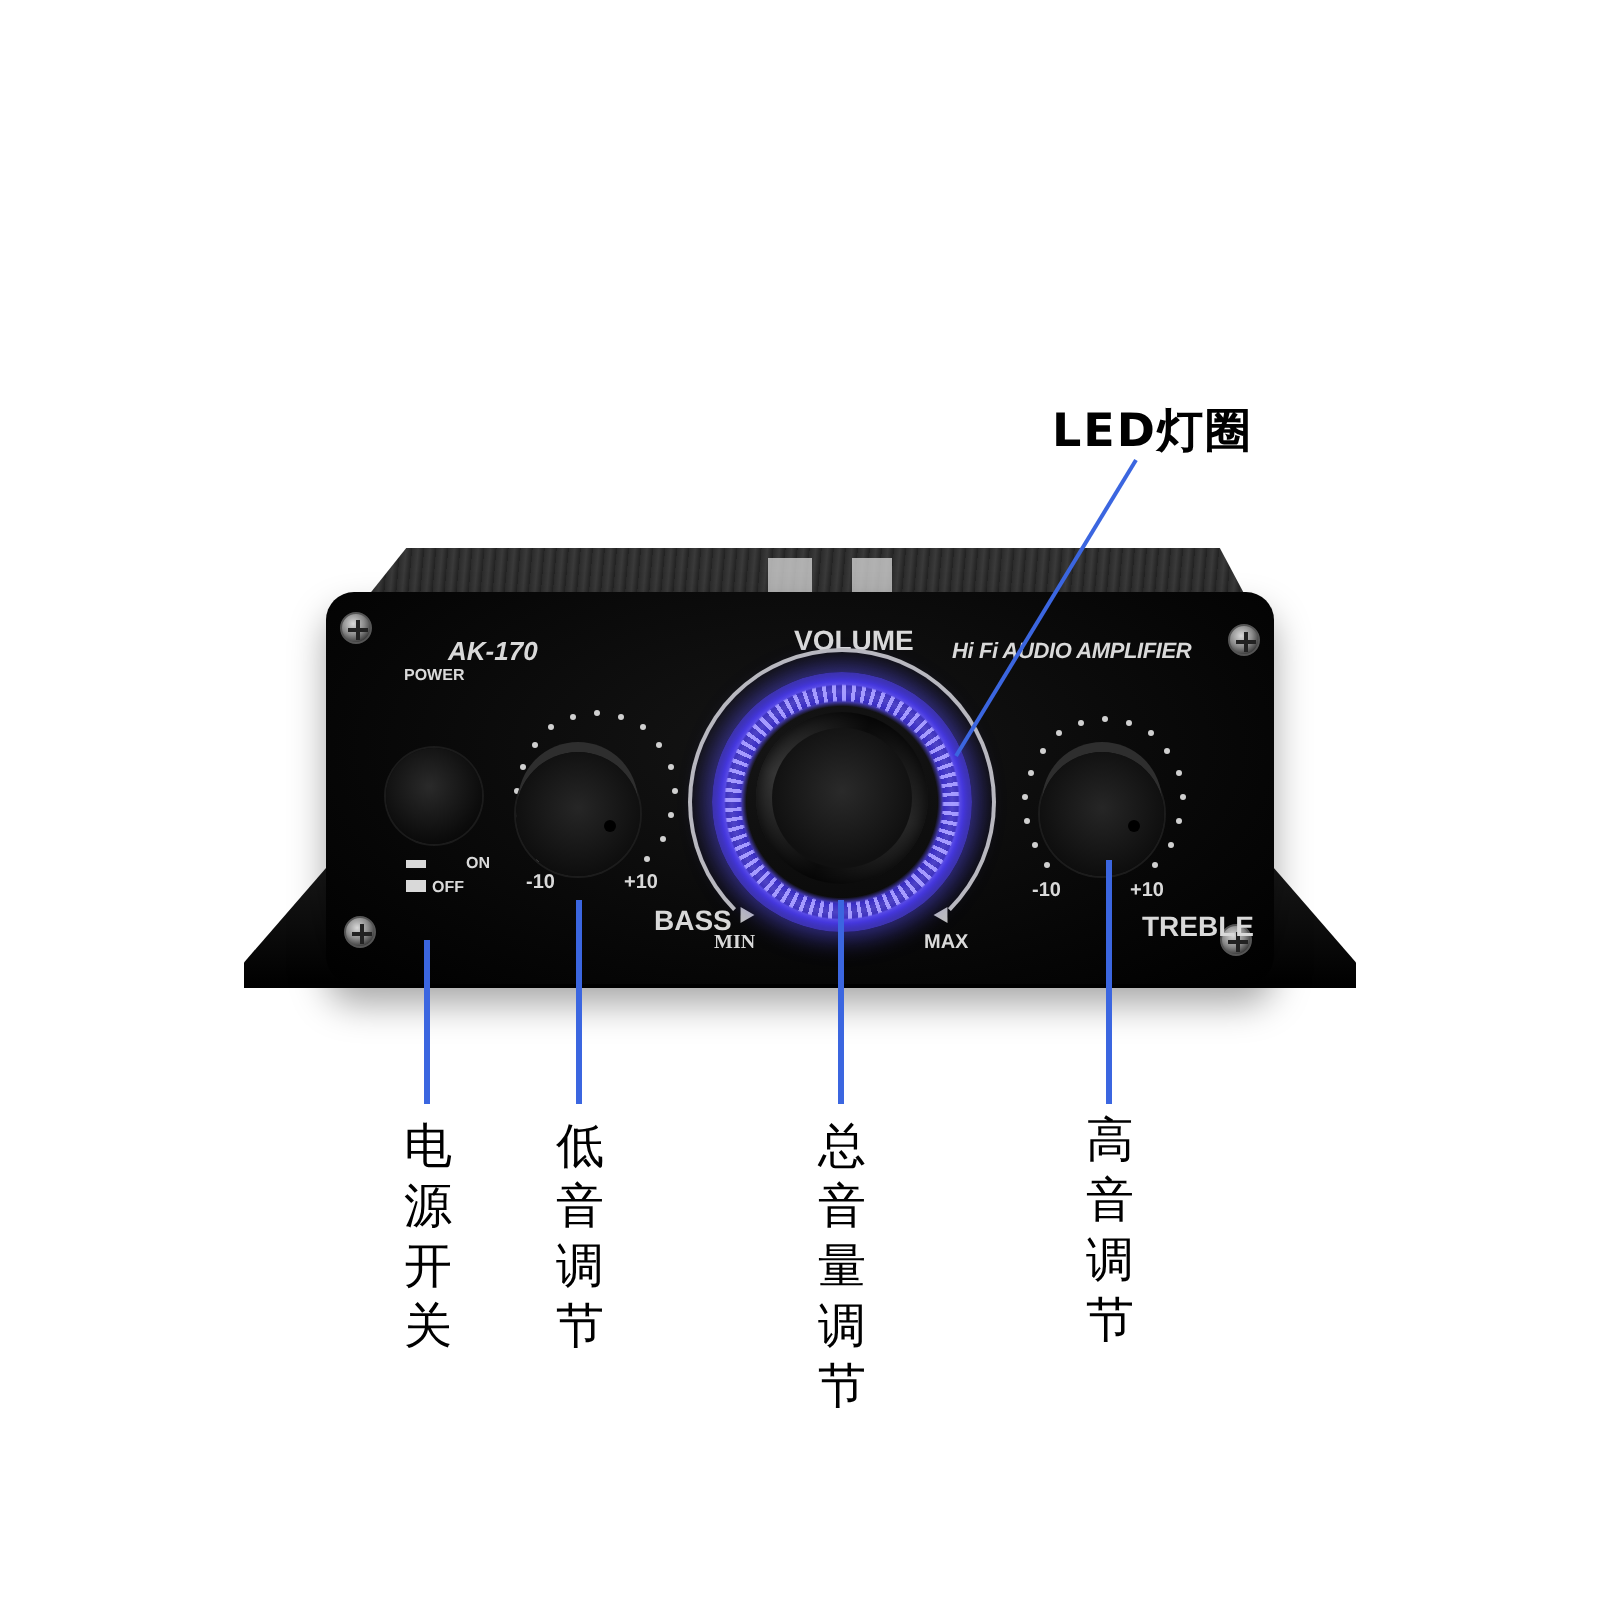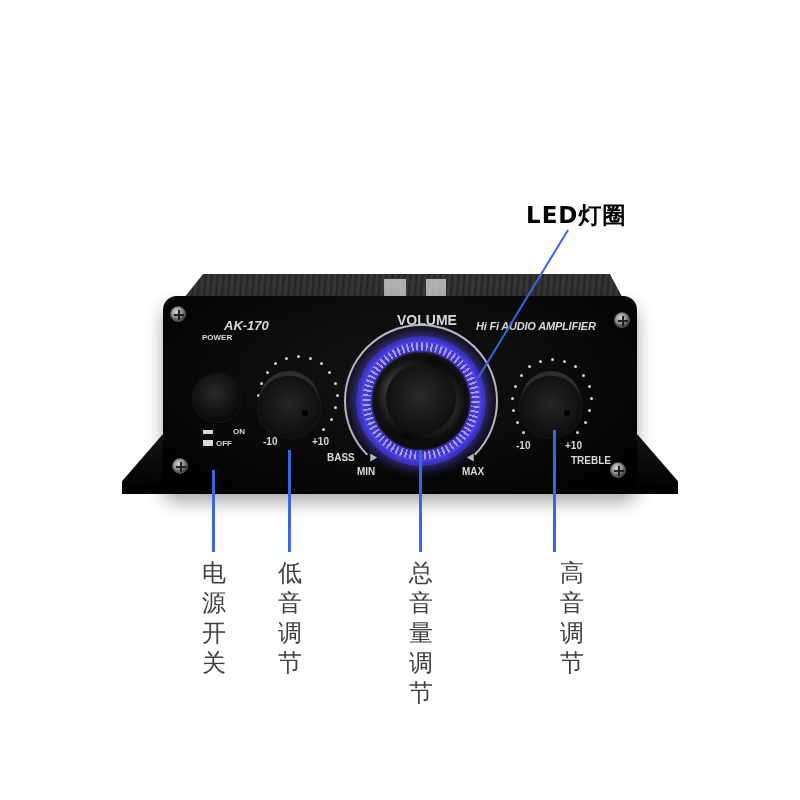--- a/index.html
+++ b/index.html
@@ -46,7 +46,7 @@
     .power-label { font-size: 8px; left: 202px; top: 333px; }
     .onoff { font-size: 8px; }
     .scale { font-size: 10px; }
-    .knob-name { font-size: 10px; padding-left: 44px; }
+    .knob-name { font-size: 14px; padding-left: 44px; }
 
     .power-btn {
       position: absolute; left: 193px; top: 374px; width: 48px; height: 48px; border-radius: 50%;

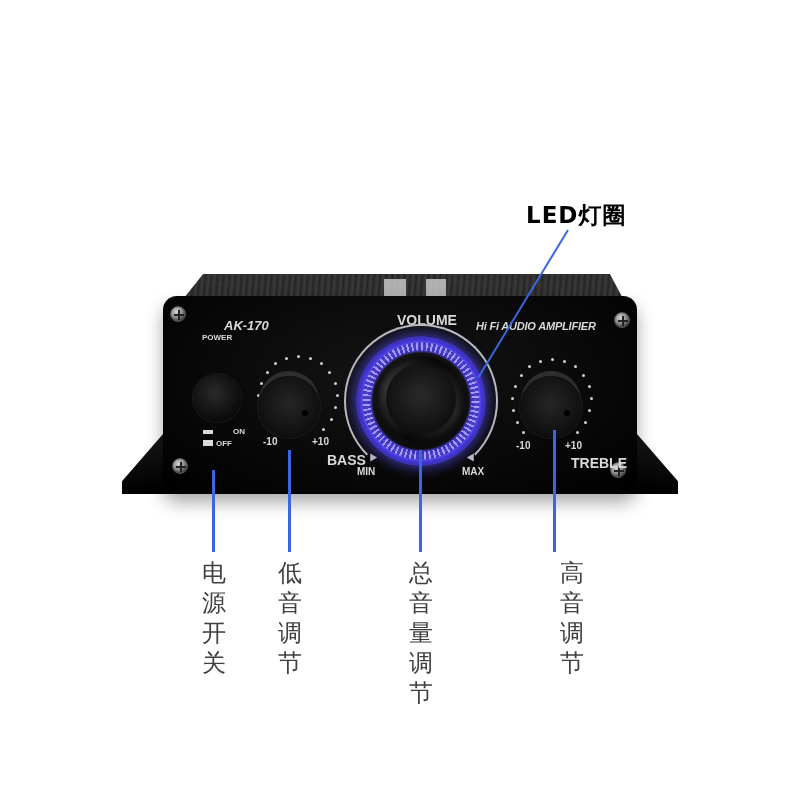--- a/index.html
+++ b/index.html
@@ -159,7 +159,7 @@
   <div class="arrow-tip" style="left:468px;top:455px;transform:rotate(-30deg);"></div>
   <div class="vol-ring"></div>
   <div class="vol-knob"></div>
-  <div class="silk scale" style="left:357px;top:466px;">MIN</div>
+  <div class="silk scale" style="left:357px;top:466px;font-family:Liberation Serif, serif;">MIN</div>
   <div class="silk scale" style="left:462px;top:466px;">MAX</div>
 
   <div>

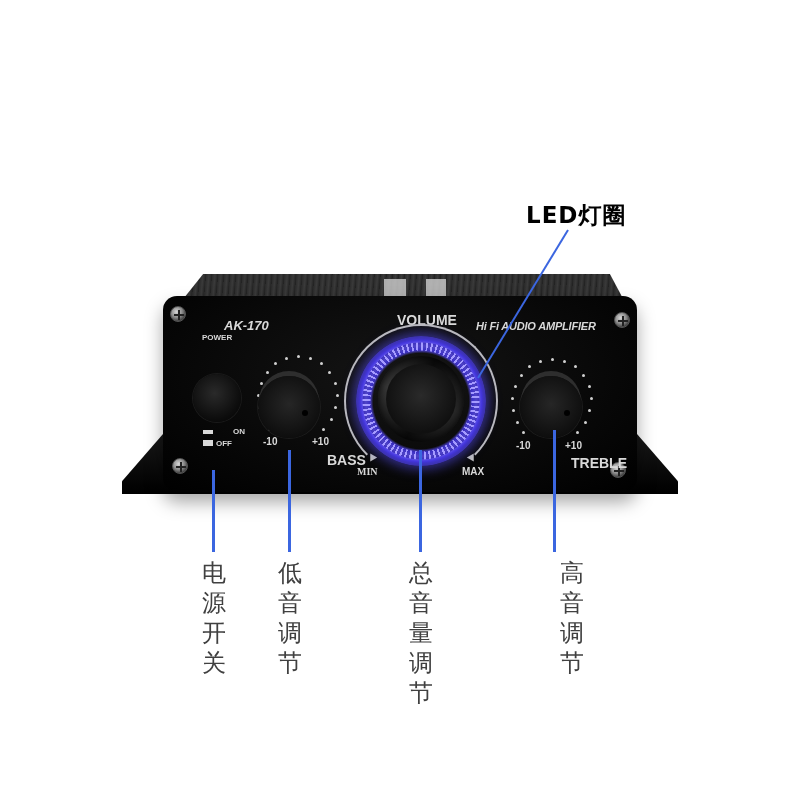--- a/index.html
+++ b/index.html
@@ -93,7 +93,7 @@
     .leader { position: absolute; width: 3px; background: #3b66e0; }
     .cn-label {
       position: absolute; font-family: "DejaVu Serif", serif; font-size: 24px; line-height: 30px;
-      color: #404040; width: 30px; text-align: center; word-break: break-all;
+      color: #000000; width: 30px; text-align: center; word-break: break-all;
     }
     .led-label {
       position: absolute; left: 526px; top: 200px; font-size: 23px; font-weight: bold; color: #000;

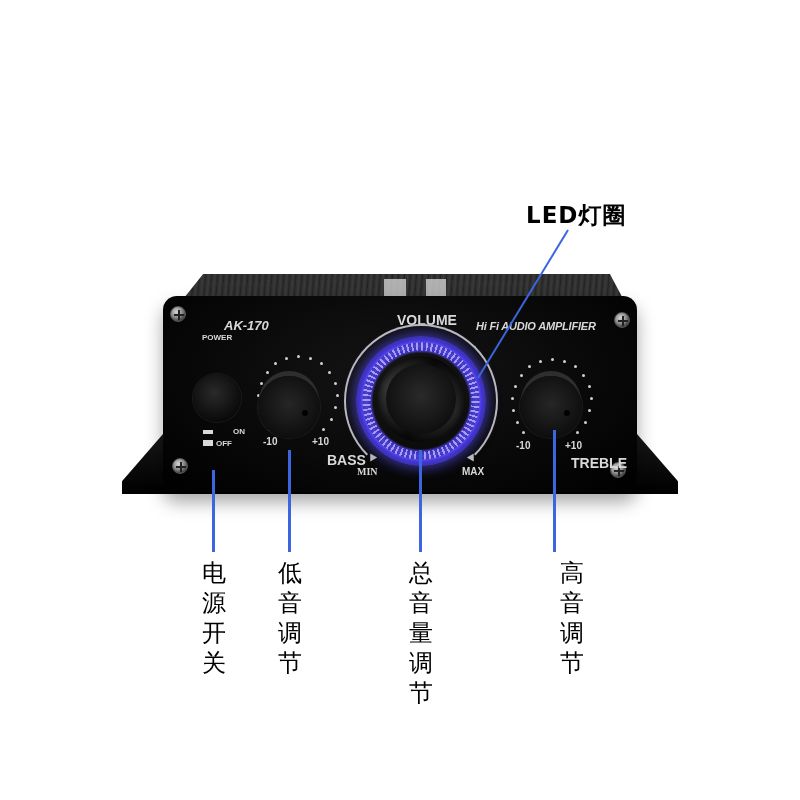--- a/index.html
+++ b/index.html
@@ -200,7 +200,7 @@
   <div class="cn-label" style="left:199px;top:558px;">电源开关</div>
   <div class="cn-label" style="left:406px;top:558px;">总音量调节</div>
   <div class="cn-label" style="left:275px;top:558px;">低音调节</div>
-  <div class="cn-label" style="left:557px;top:558px;">高音调节</div>
+  <div class="cn-label" style="left:540px;top:558px;font-family:Liberation Mono, monospace;">高音调节</div>
 </div>
 
 </body></html>

